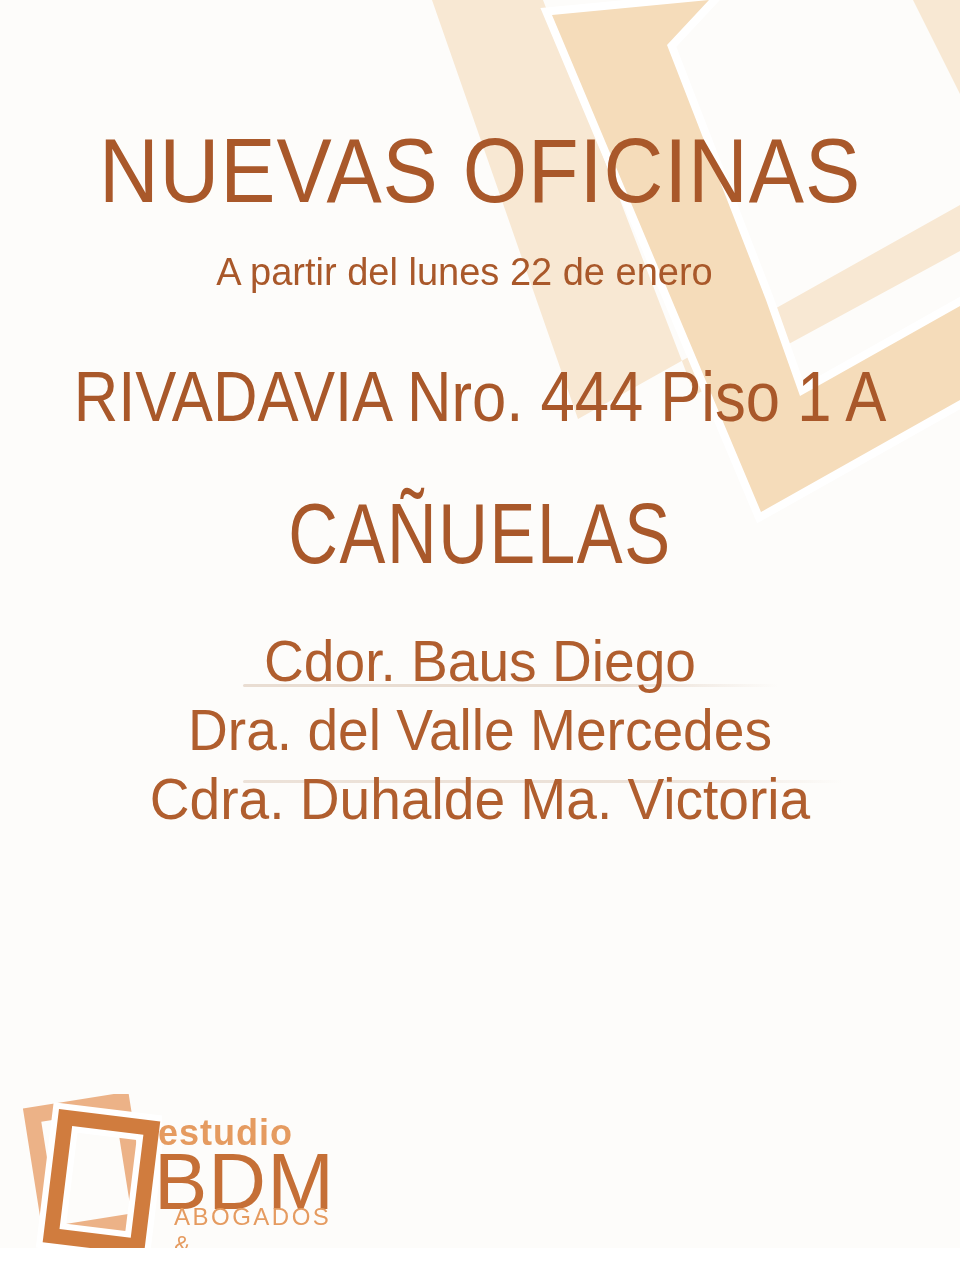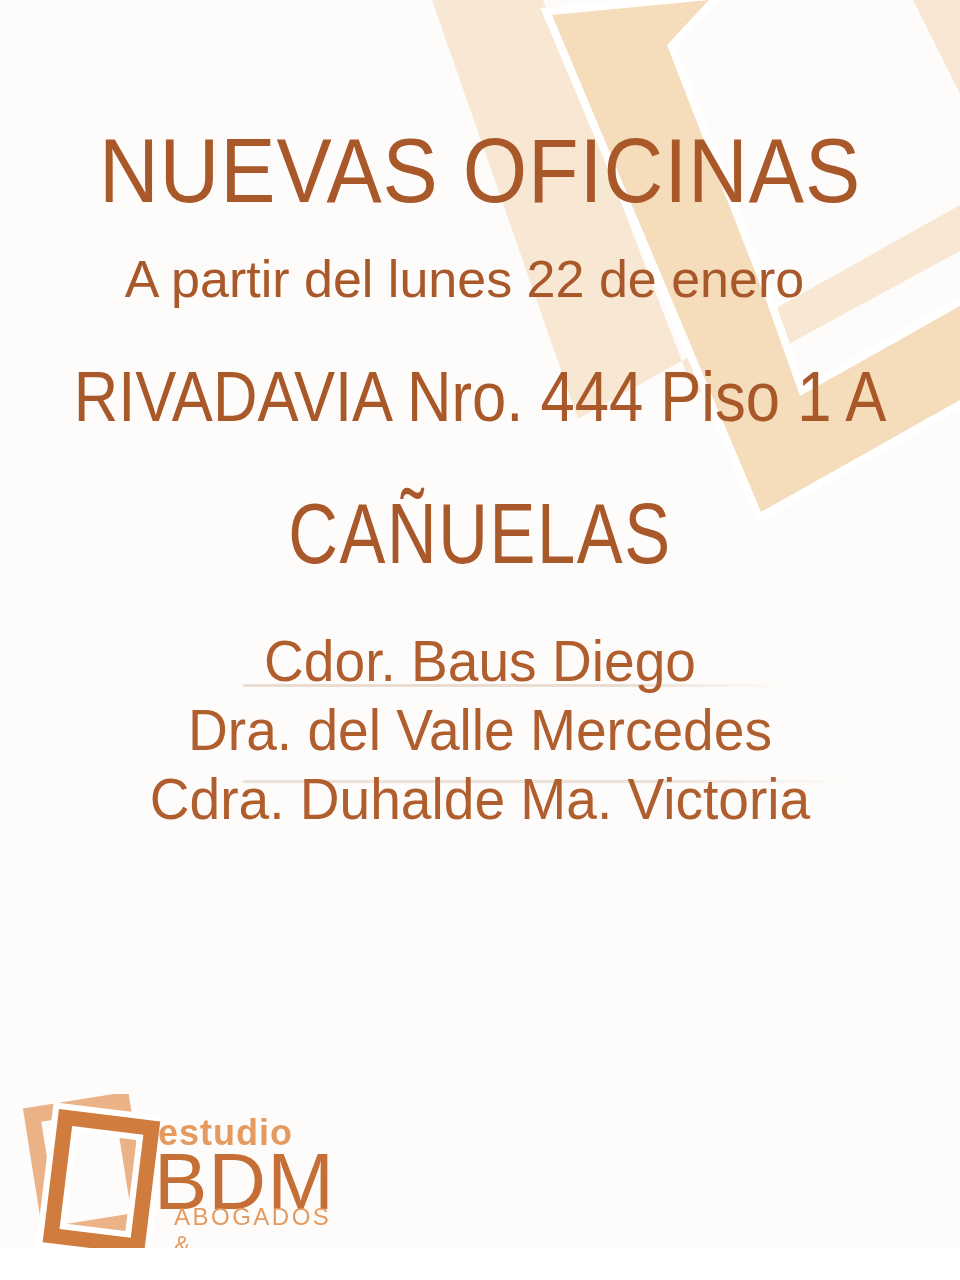--- a/index.html
+++ b/index.html
@@ -32,7 +32,7 @@
     line-height:1;
   }
   .title    { top:126px; font-size:90px; transform:scaleX(0.92); letter-spacing:1px; }
-  .subtitle { top:253px; font-size:52px; padding-right:31px; }
+  .subtitle { top:253px; font-size:38px; padding-right:31px; }
   .address  { top:362px; font-size:70px; transform:scaleX(0.88); }
   .city     { top:490px; font-size:86px; transform:scaleX(0.80); letter-spacing:2px; }
 

